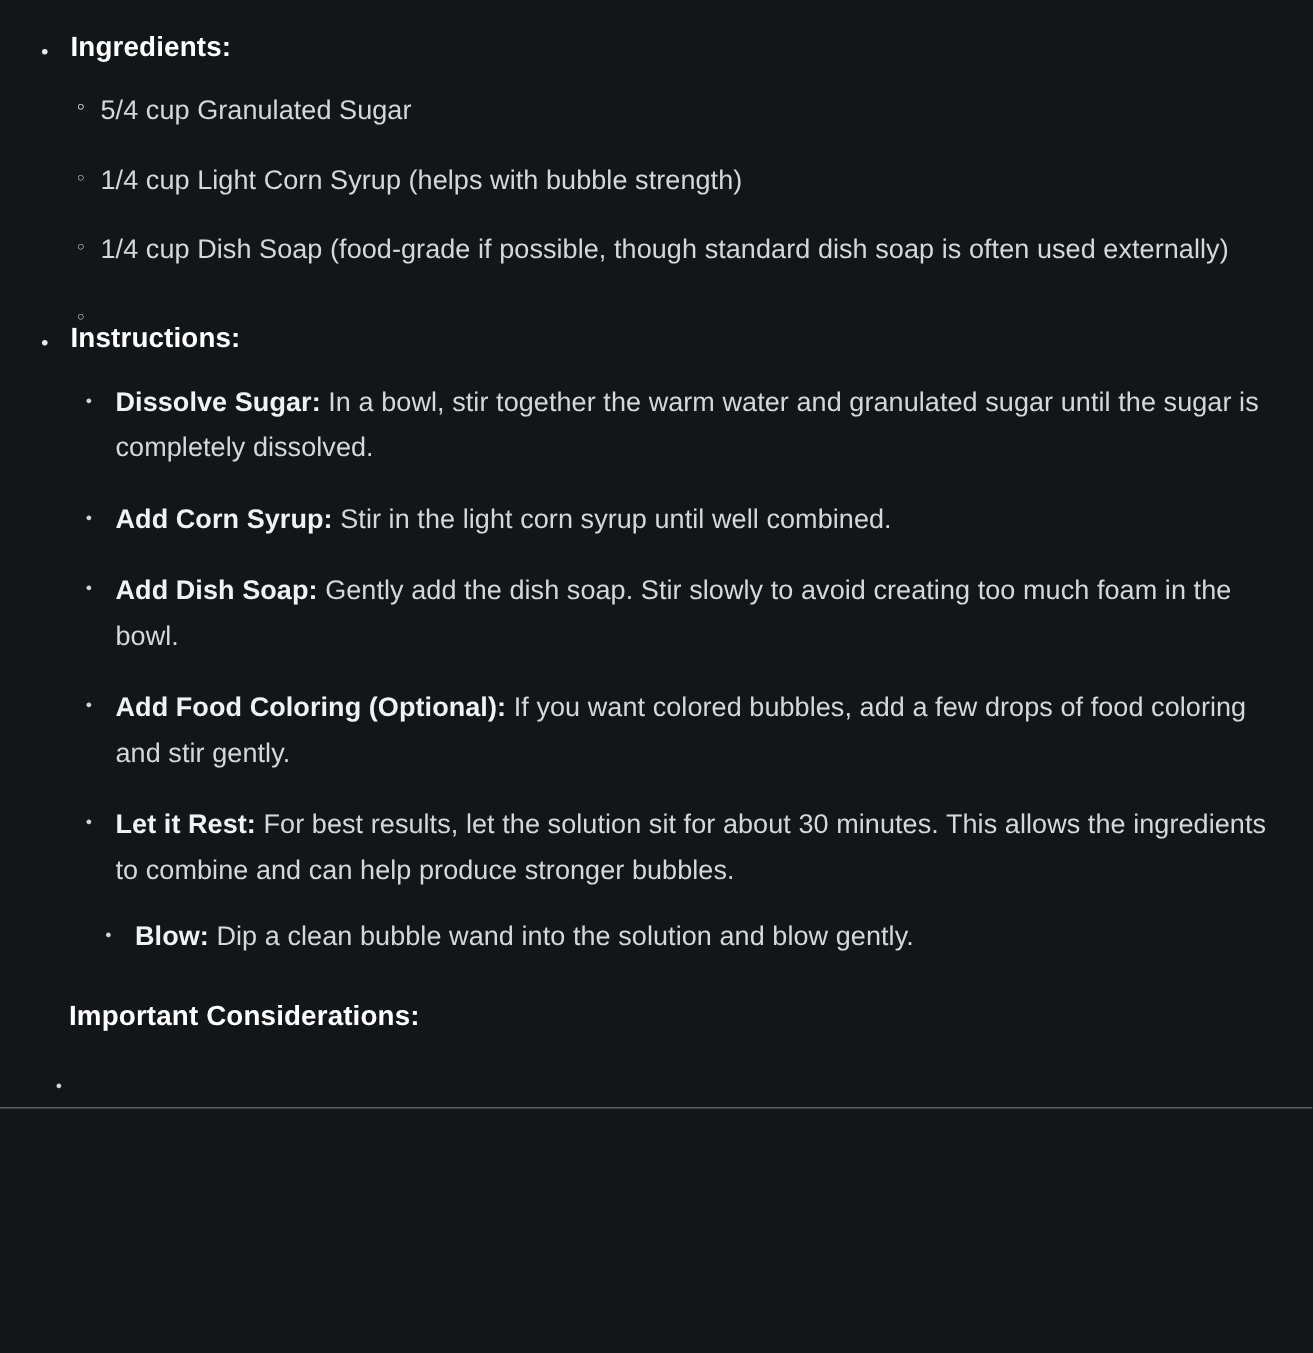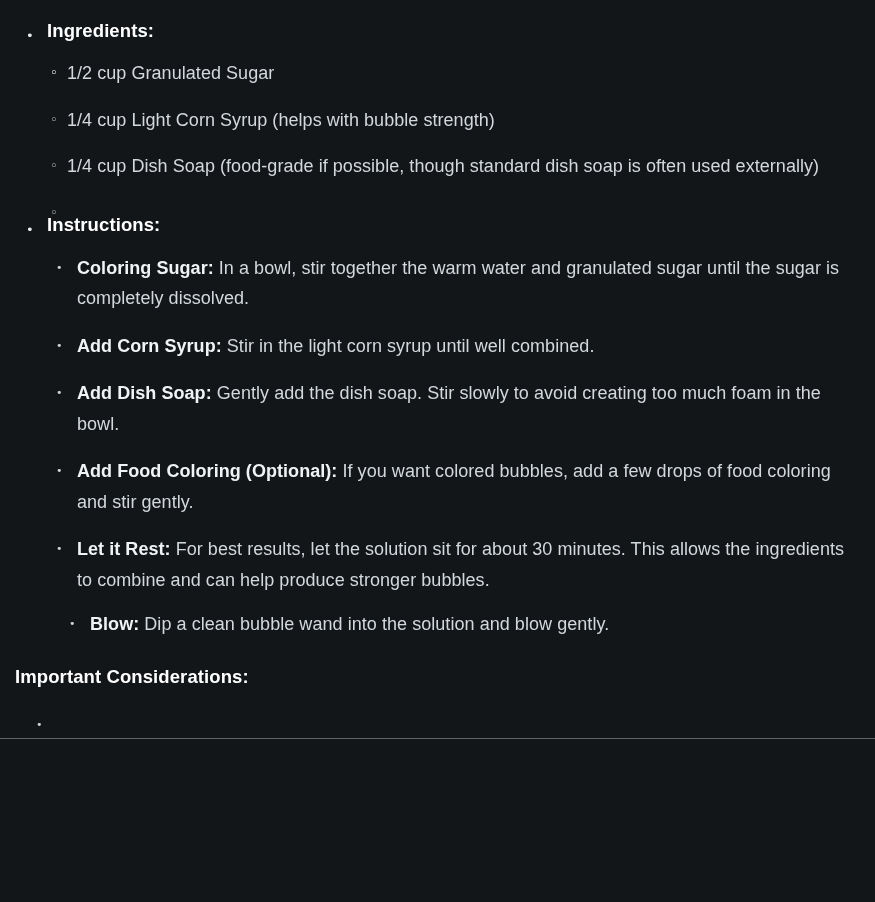--- a/index.html
+++ b/index.html
@@ -129,7 +129,7 @@
 
     <div class="row ingredient-row">
       <span class="bullet bullet-hollow">◦</span>
-      <span class="item-text">1/2 cup Granulated Sugar</span>
+      <span class="item-text">5/4 cup Granulated Sugar</span>
     </div>
 
     <div class="row ingredient-row">

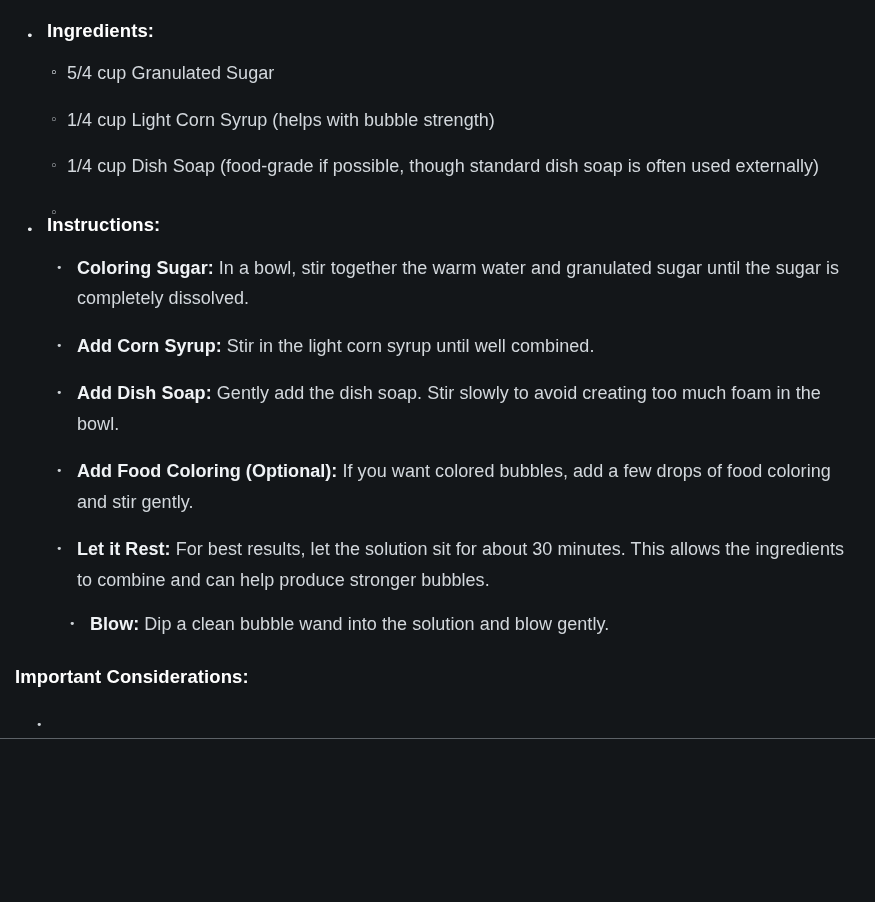--- a/index.html
+++ b/index.html
@@ -157,7 +157,7 @@
 
     <div class="row instruction-row">
       <span class="bullet bullet-sm">•</span>
-      <span class="item-text"><b>Coloring Sugar:</b> <span>In a bowl, stir together the warm water and granulated sugar until the sugar is completely dissolved.</span></span>
+      <span class="item-text"><b>Dissolve Sugar:</b> <span>In a bowl, stir together the warm water and granulated sugar until the sugar is completely dissolved.</span></span>
     </div>
 
     <div class="row instruction-row">

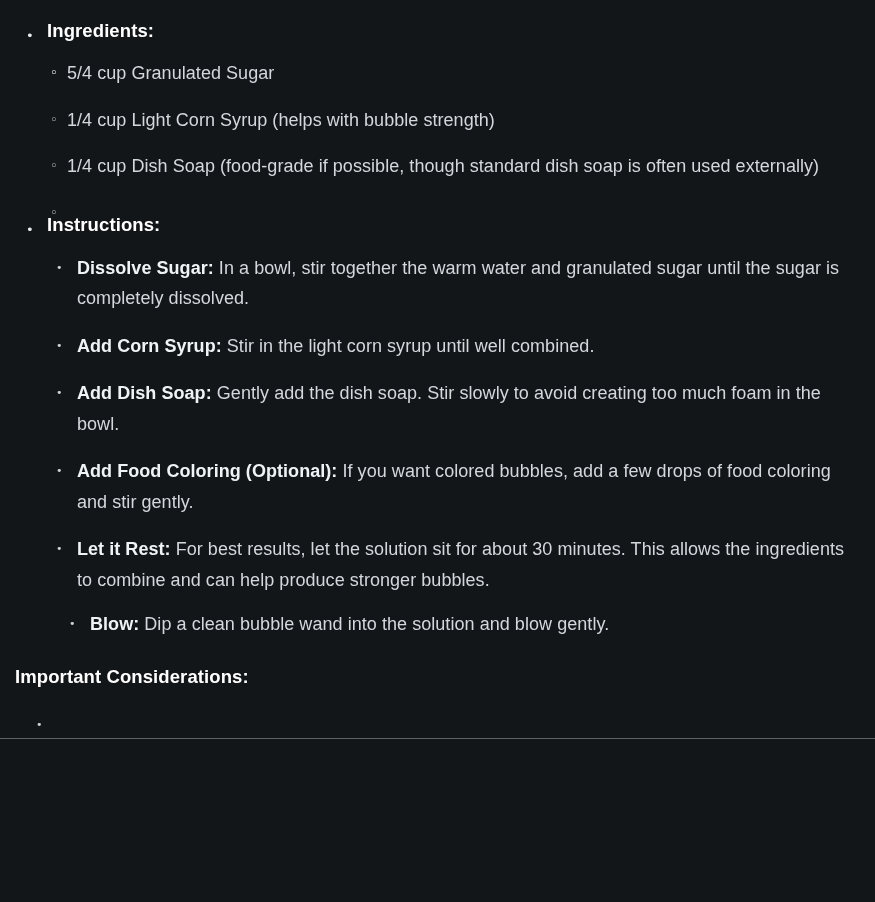--- a/index.html
+++ b/index.html
@@ -95,7 +95,7 @@
   .instruction-row.shifted { padding-left: 90px; margin-top: 14px; }
   .instruction-row.shifted .bullet { left: 69px; }
 
-  #considerations-heading-row { padding-left: 15px; margin-top: 26px; }
+  #considerations-heading-row { padding-left: 46px; margin-top: 26px; }
 
   .consideration-row { padding-left: 59px; padding-right: 65px; margin-top: 22px; }
   .consideration-row .bullet { left: 36px; }

